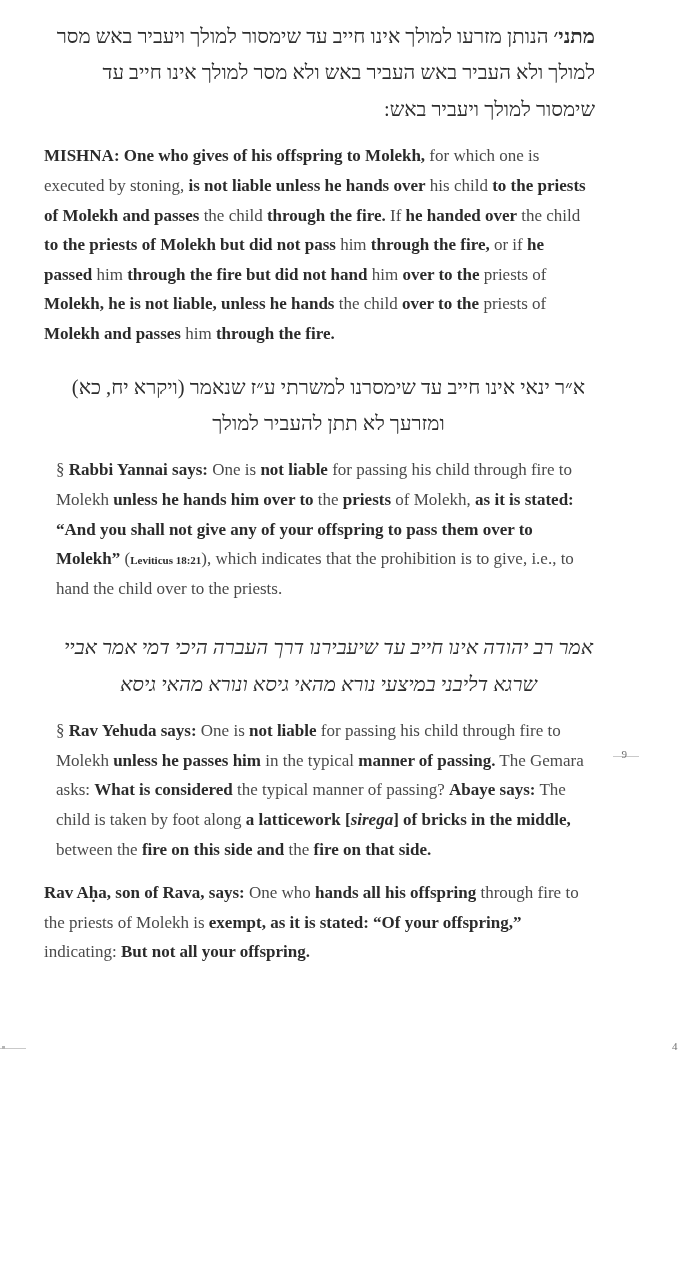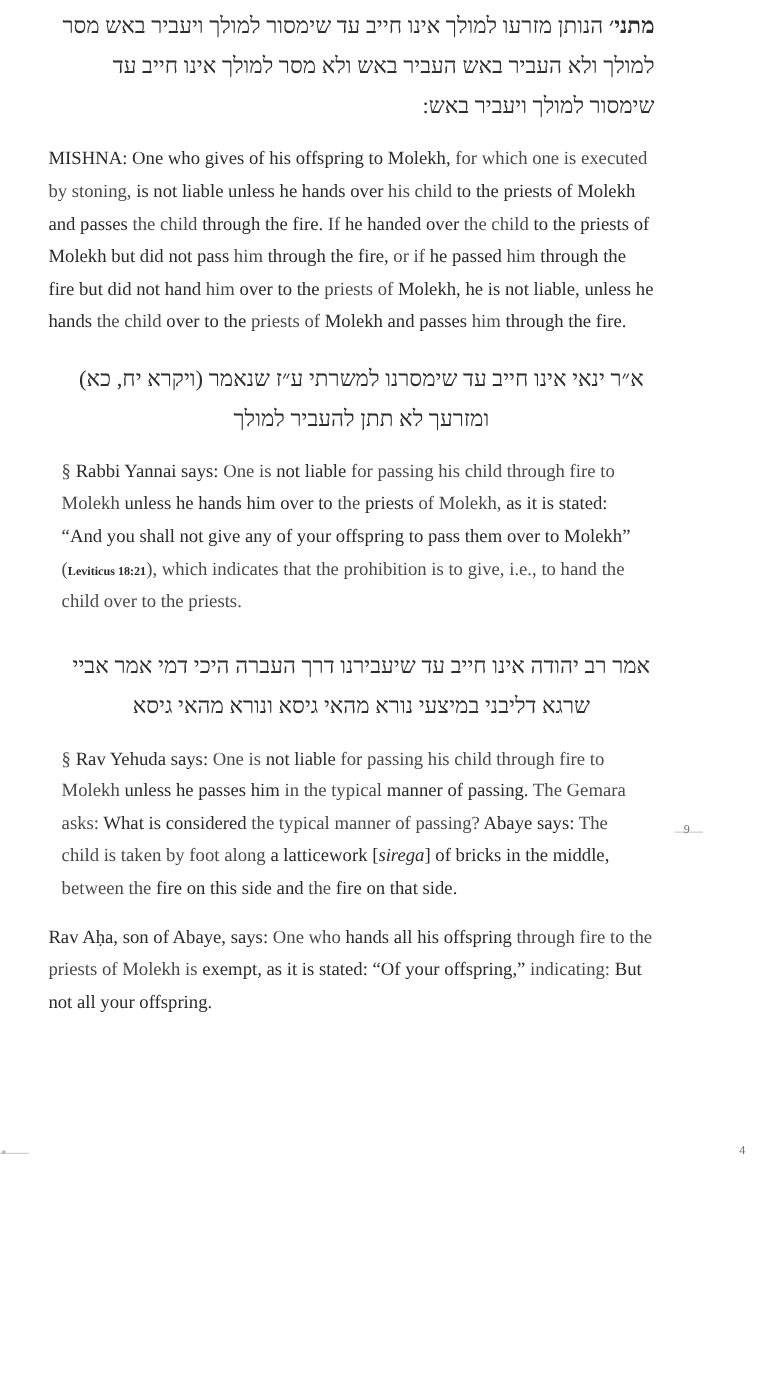--- a/index.html
+++ b/index.html
@@ -20,7 +20,7 @@
     width: 639px;
     height: 1262px;
     box-sizing: border-box;
-    padding: 2px 44px 0 44px;
+    padding: 14px 44px 0 44px;
     border-radius: 17px;
   }
 

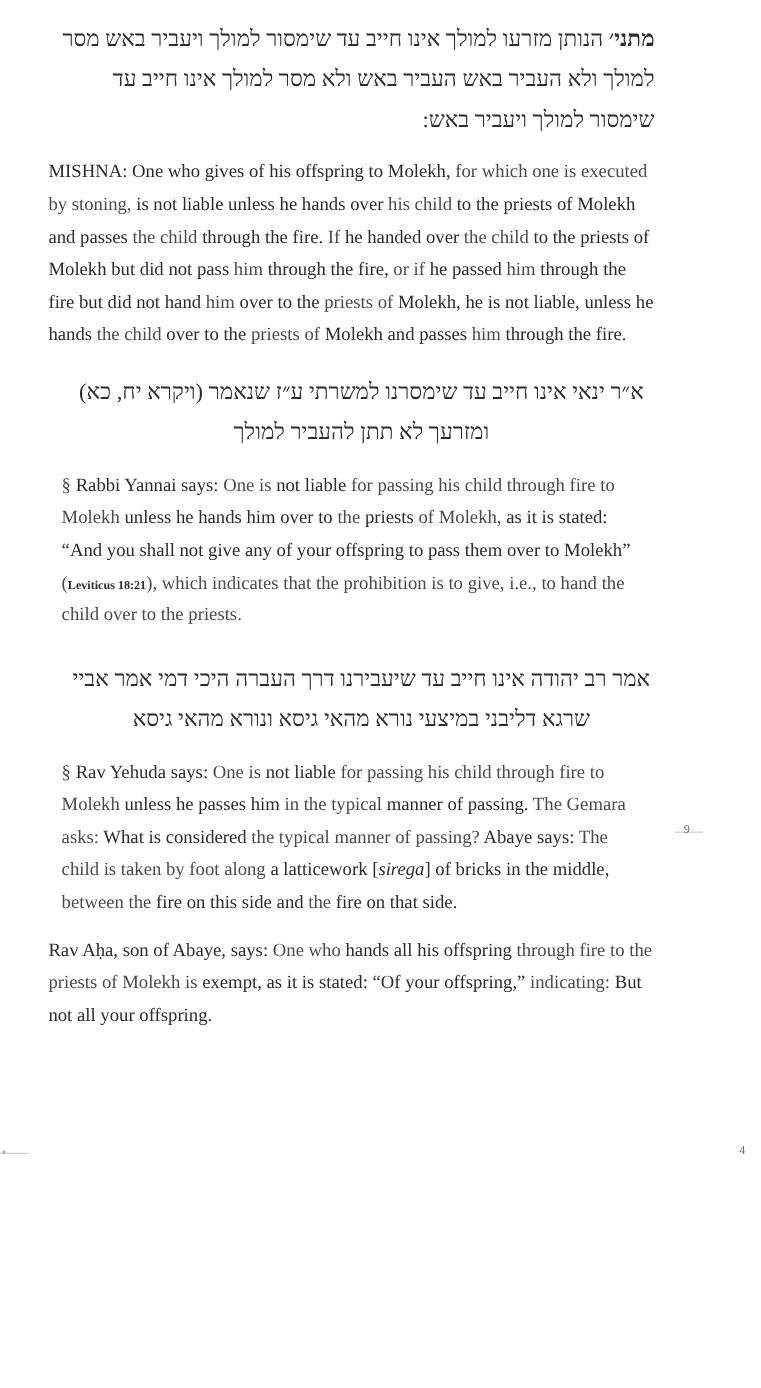--- a/index.html
+++ b/index.html
@@ -57,7 +57,7 @@
   }
   .eng b {
     color: #2b2b2b;
-    font-weight: normal;
+    font-weight: bold;
   }
   .eng .small {
     font-size: 11px;

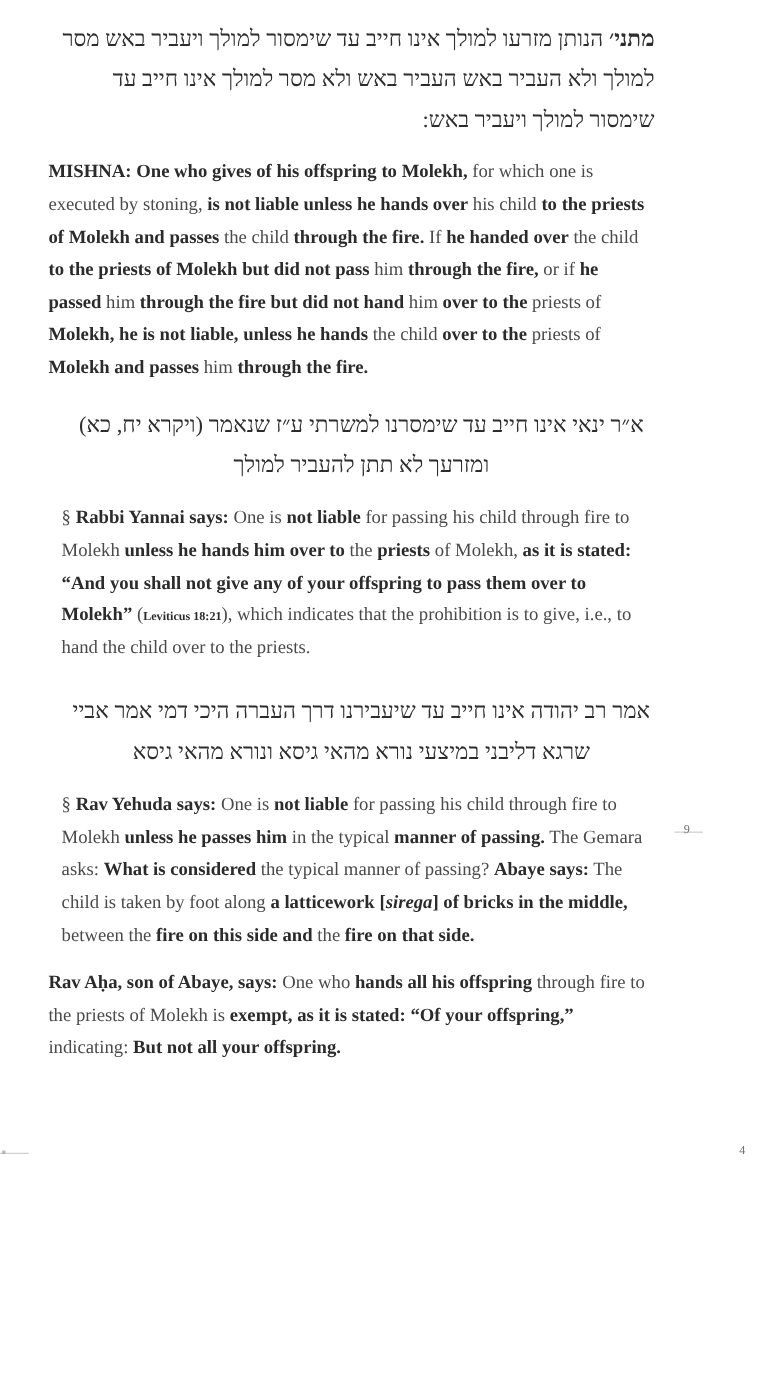--- a/index.html
+++ b/index.html
@@ -73,7 +73,7 @@
   }
 
   .sp-top { margin-top: 20px; }
-  .sp-top-lg { margin-top: 26px; }
+  .sp-top-lg { margin-top: 26px; font-style: italic; }
 
   
   .marginal {

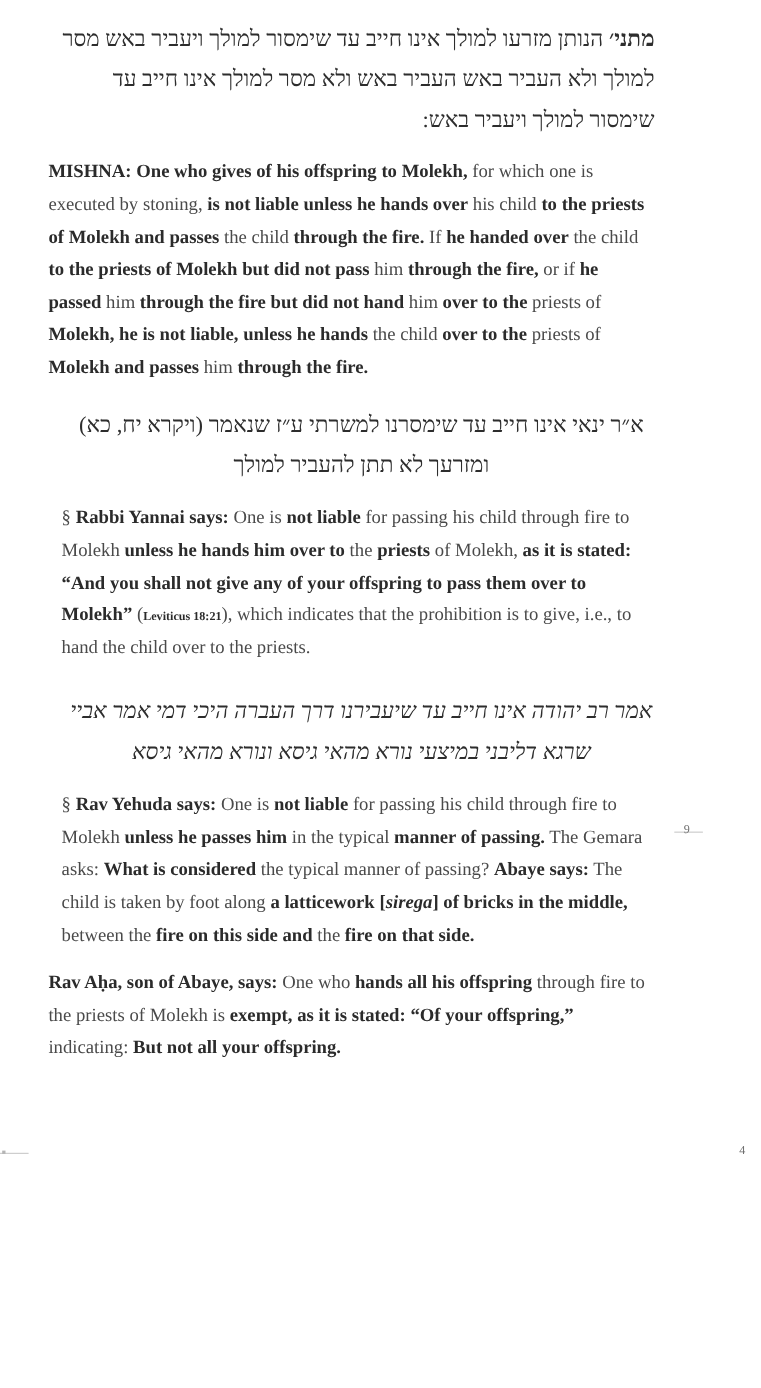--- a/index.html
+++ b/index.html
@@ -127,7 +127,7 @@
   <p class="eng indent">§ <b class="bold">Rav Yehuda says:</b> One is <b class="bold">not liable</b> for passing his child through fire to Molekh <b class="bold">unless he passes him</b> in the typical <b class="bold">manner of passing.</b> The Gemara asks: <b class="bold">What is considered</b> the typical manner of passing? <b class="bold">Abaye says:</b> The child is taken by foot along <b class="bold">a latticework [</b><b class="bold"><i>sirega</i></b><b class="bold">] of bricks in the middle,</b> between the <b class="bold">fire on this side and</b> the <b class="bold">fire on that side.</b></p>
 
 
-  <p class="eng"><b class="bold">Rav Aḥa, son of Abaye, says:</b> One who <b class="bold">hands all his offspring</b> through fire to the priests of Molekh is <b class="bold">exempt, as it is stated: “Of your offspring,”</b> indicating: <b class="bold">But not all your offspring.</b></p>
+  <p class="eng"><b class="bold">Rav Aḥa, son of Rava, says:</b> One who <b class="bold">hands all his offspring</b> through fire to the priests of Molekh is <b class="bold">exempt, as it is stated: “Of your offspring,”</b> indicating: <b class="bold">But not all your offspring.</b></p>
 
   <div class="rule rule-right" style="top: 756px;"></div>
   <div class="marginal marg-right" style="top: 748px;">9</div>

